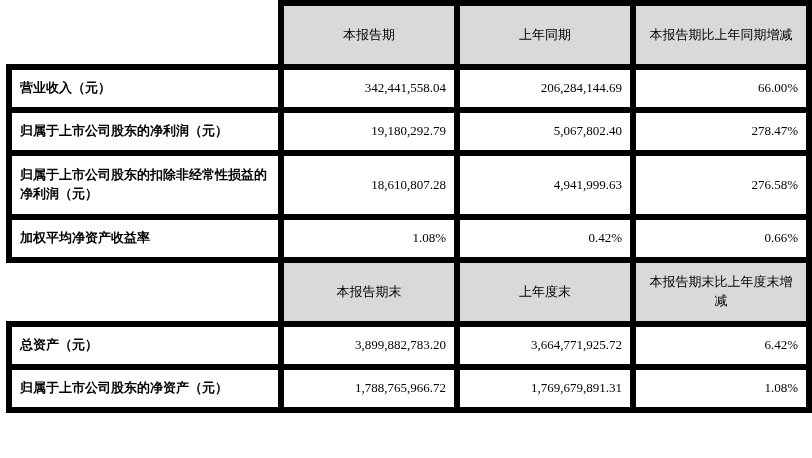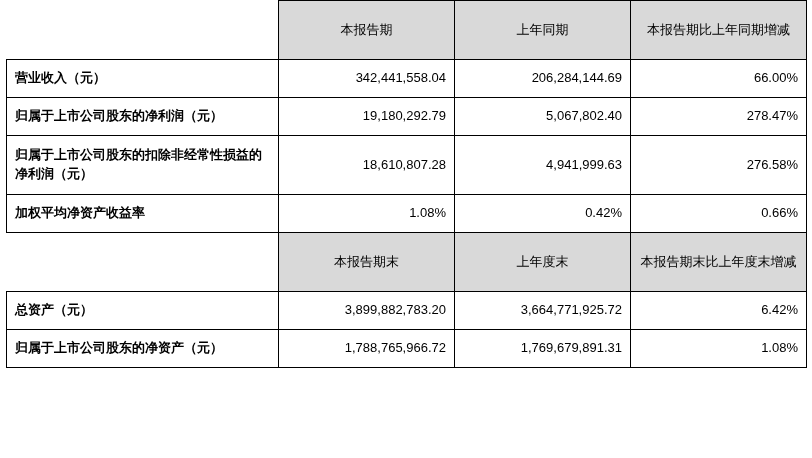--- a/index.html
+++ b/index.html
@@ -25,7 +25,7 @@
     table-layout: fixed;
   }
   table.fin td {
-    border: 1px solid #000000;
+    border: 6px solid #000000;
     font-size: 13px;
     padding: 6px 8px;
     vertical-align: middle;

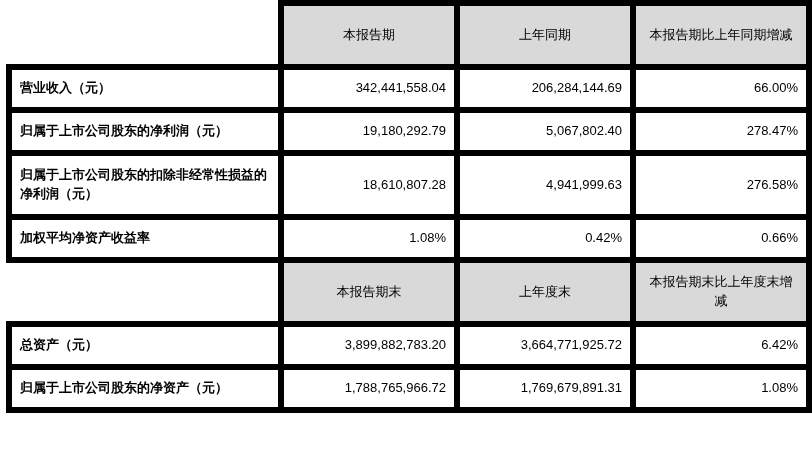--- a/index.html
+++ b/index.html
@@ -53,6 +53,7 @@
   }
   .num {
     text-align: right;
+    font-family: Liberation Serif, serif;
   }
   .rowtall td {
     height: 46px;

